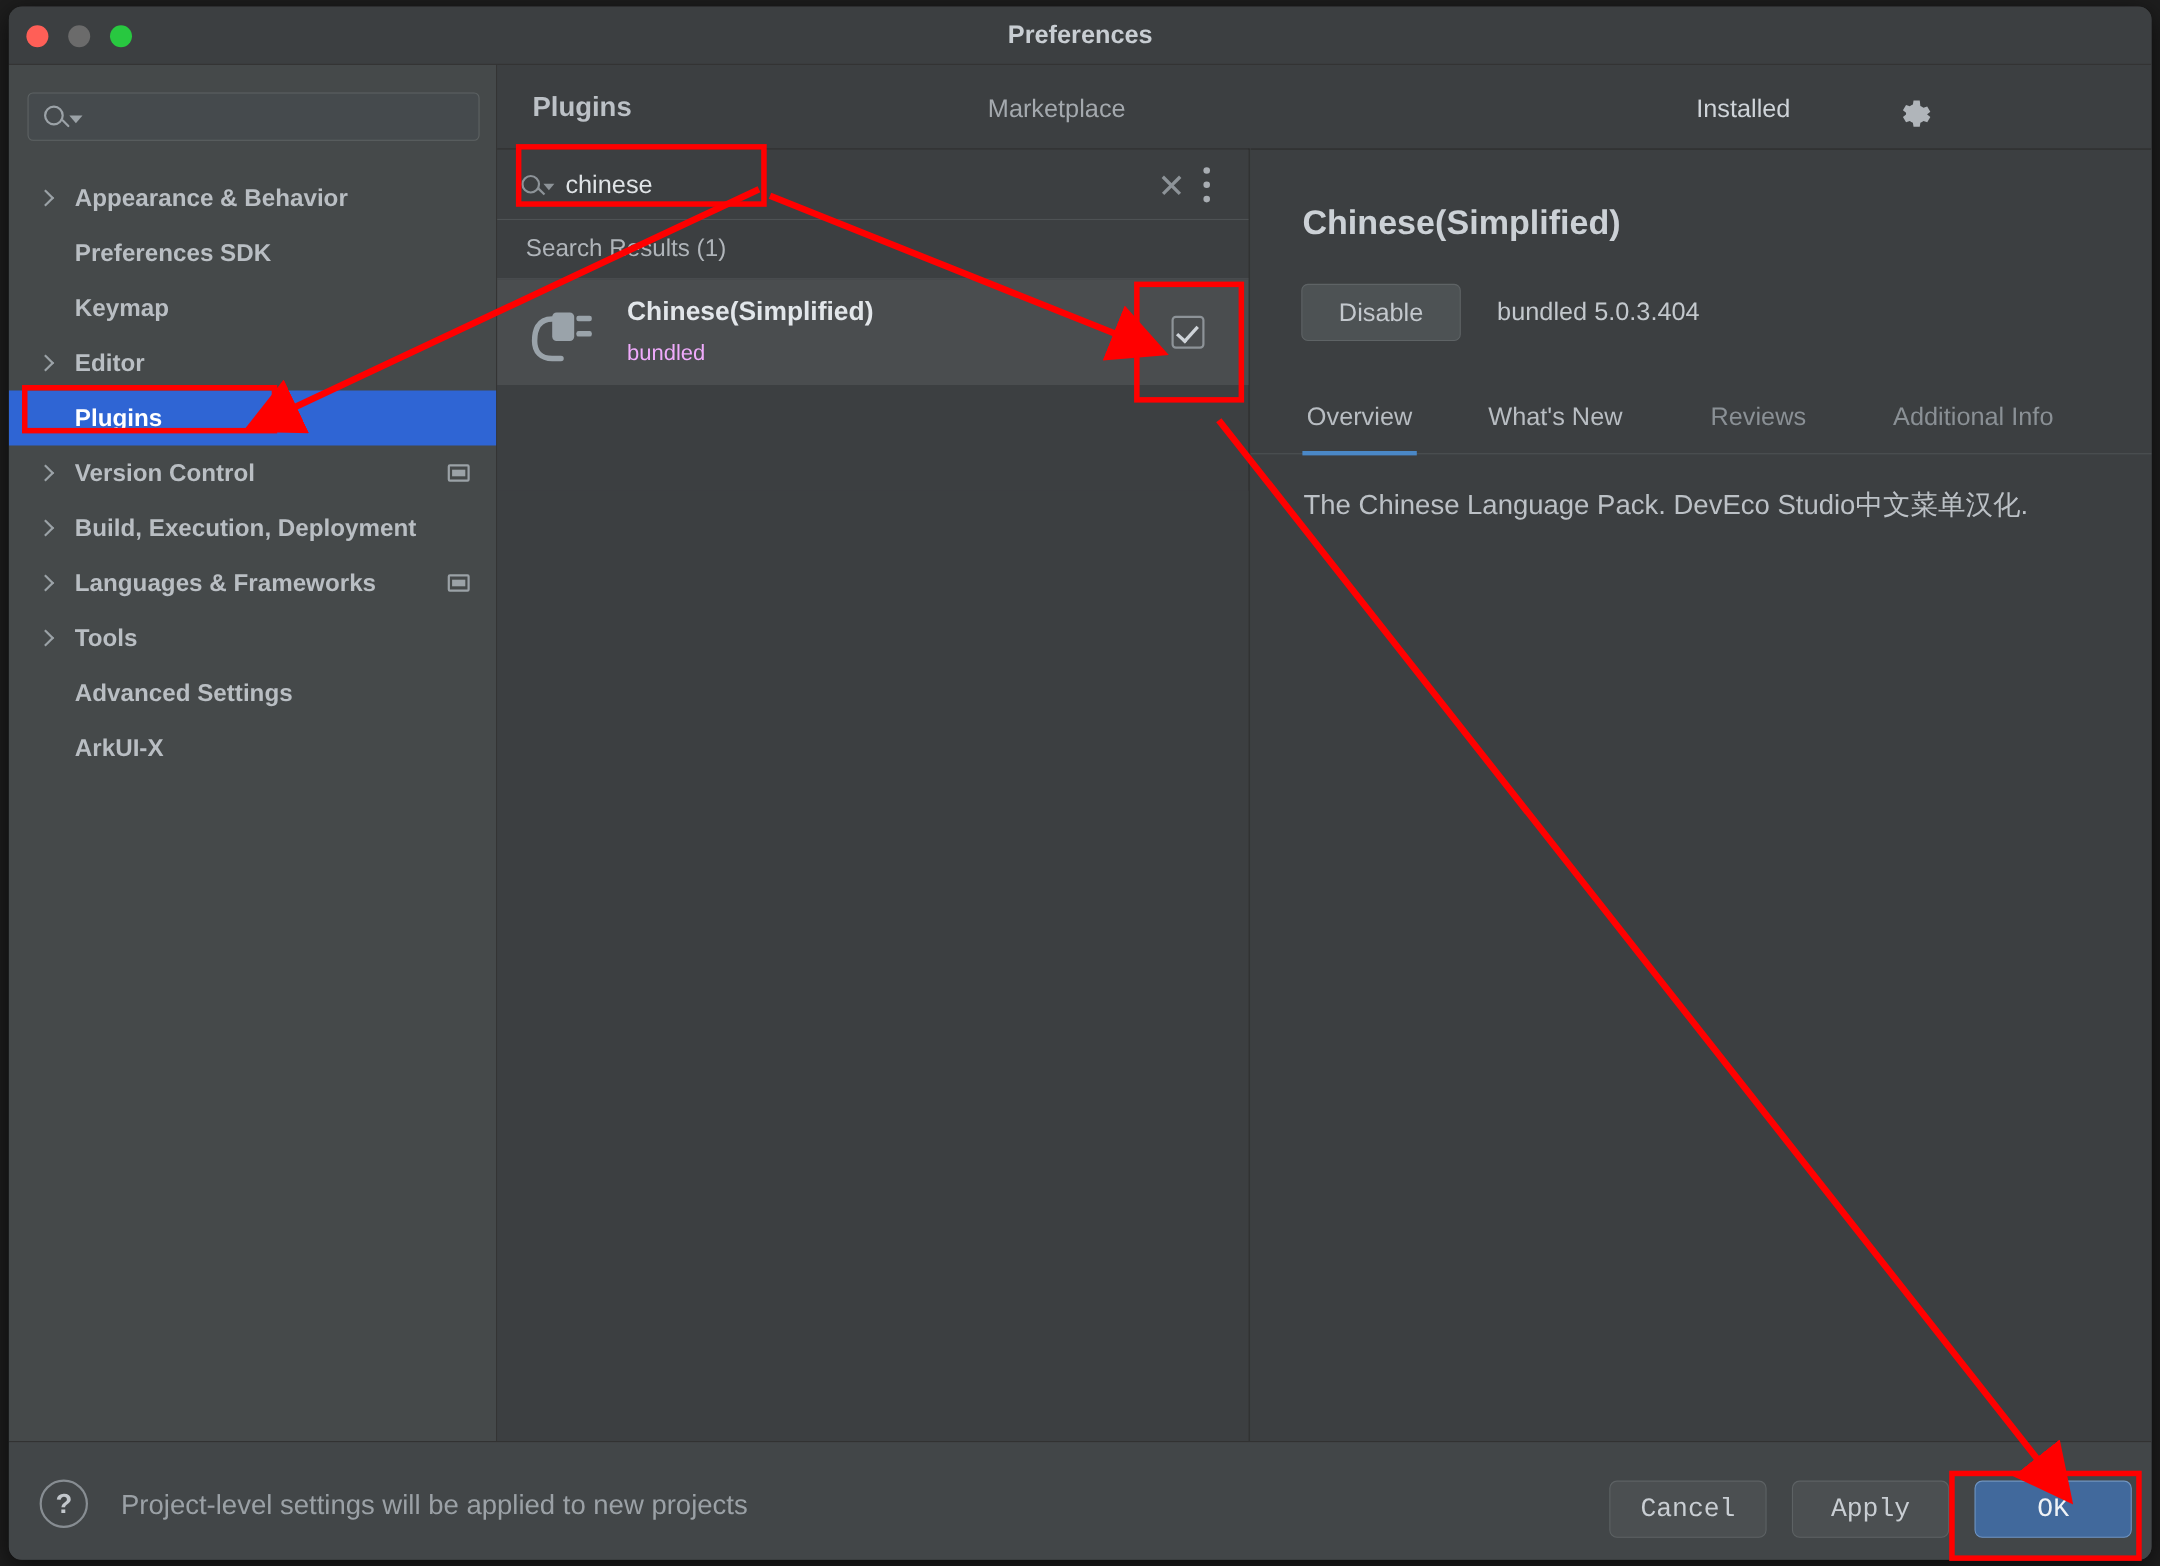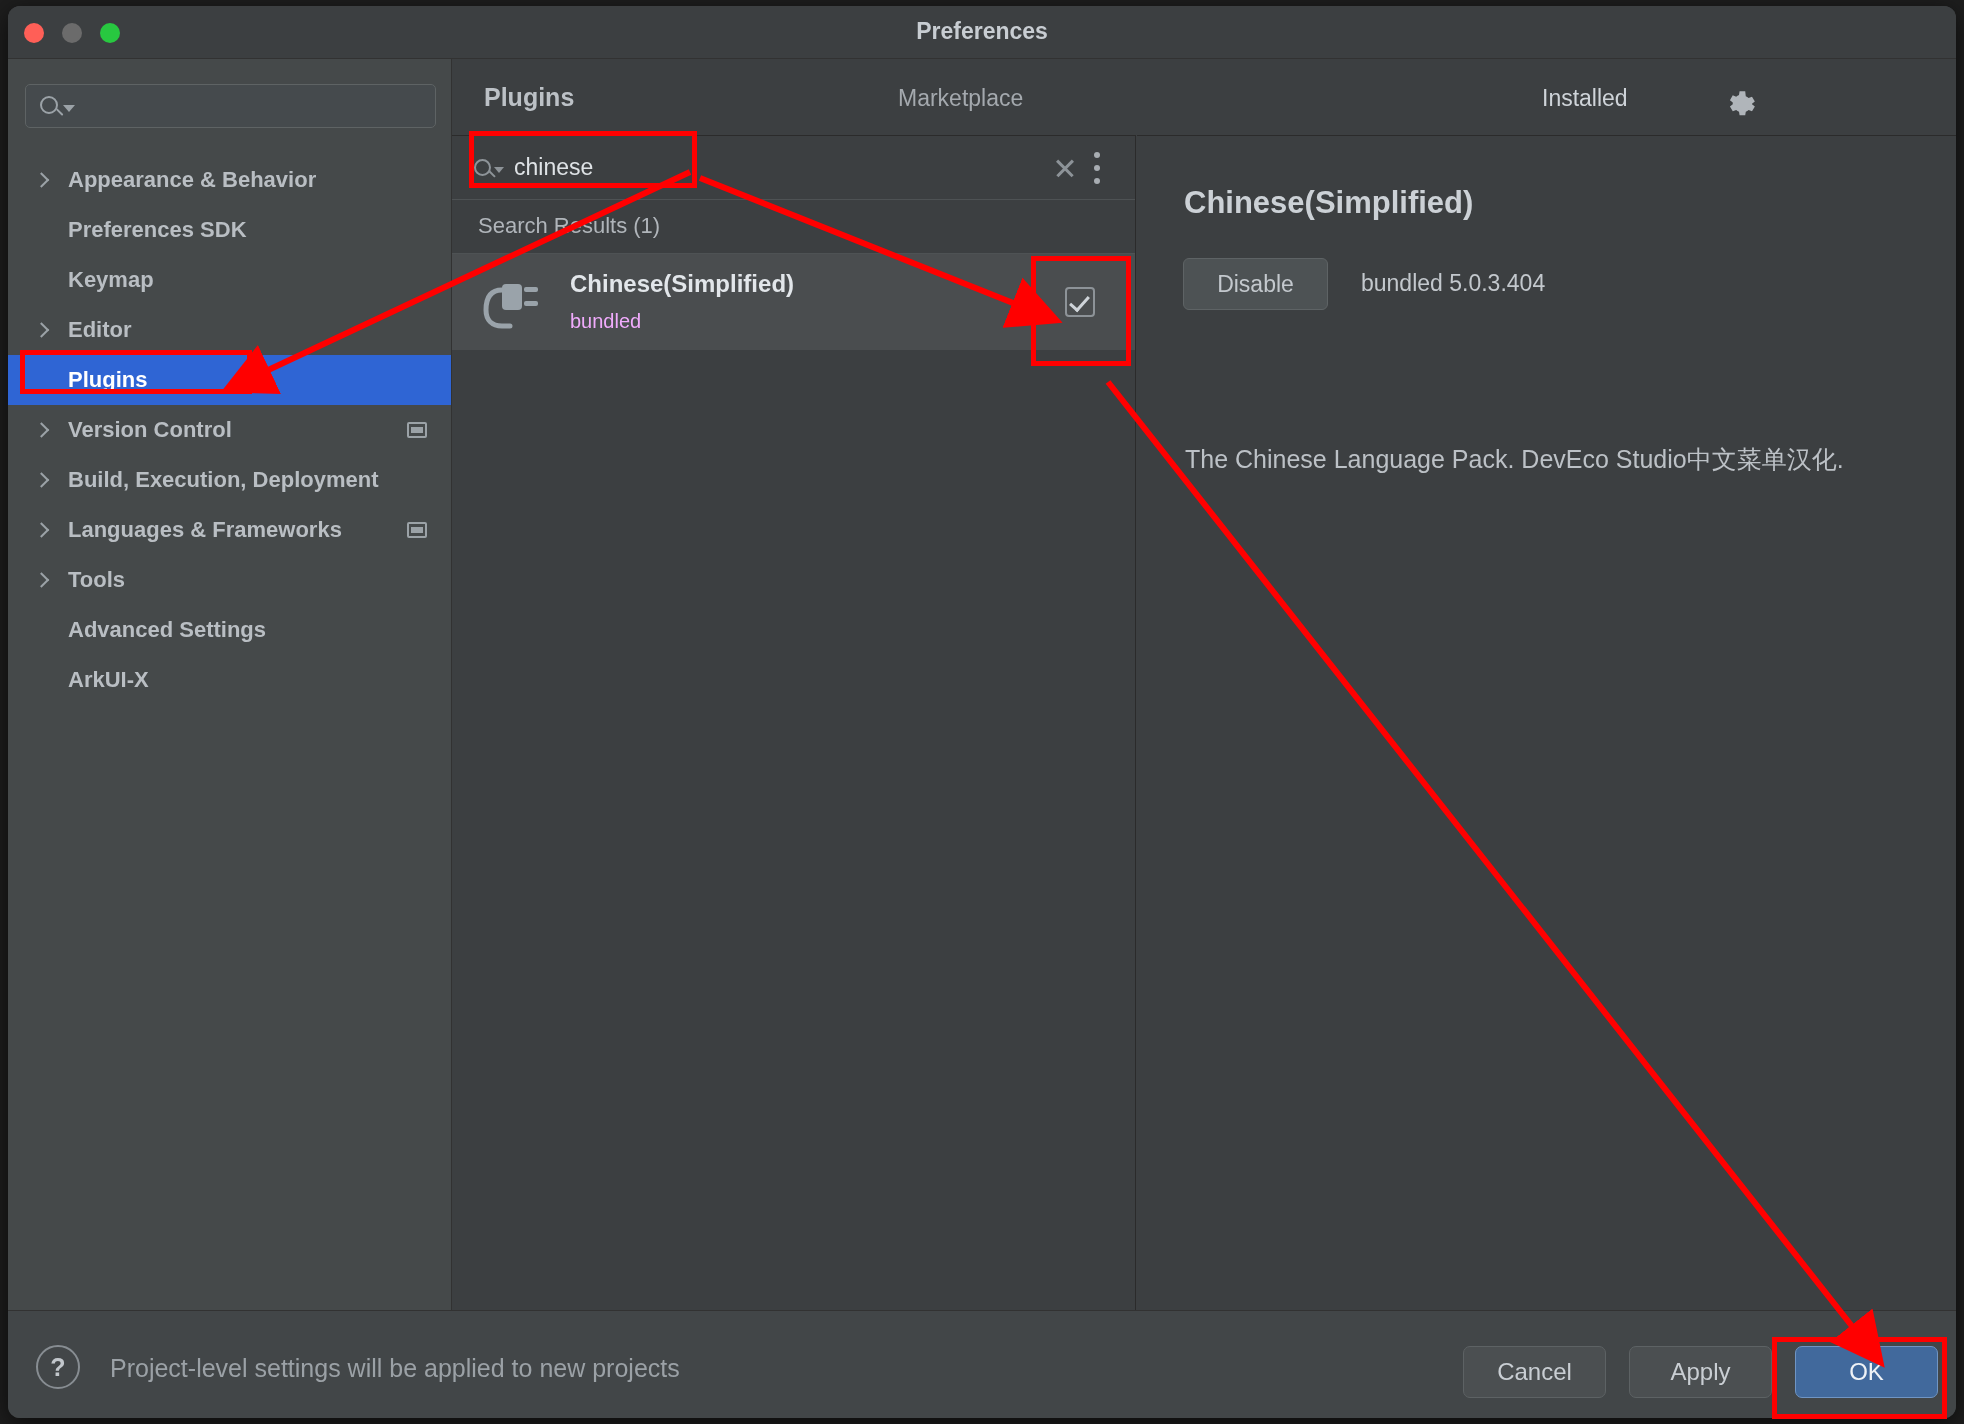--- a/index.html
+++ b/index.html
@@ -450,6 +450,12 @@
       <div id="disable-btn">Disable</div>
       <div id="det-version">bundled 5.0.3.404</div>
 
+      <div id="det-tabs">
+        <div class="det-tab active" id="dt0">Overview</div>
+        <div class="det-tab" id="dt1">What's New</div>
+        <div class="det-tab dim" id="dt2">Reviews</div>
+        <div class="det-tab dim" id="dt3">Additional Info</div>
+      </div>
 
       <div id="det-desc">The Chinese Language Pack. DevEco Studio中文菜单汉化.</div>
     </div>

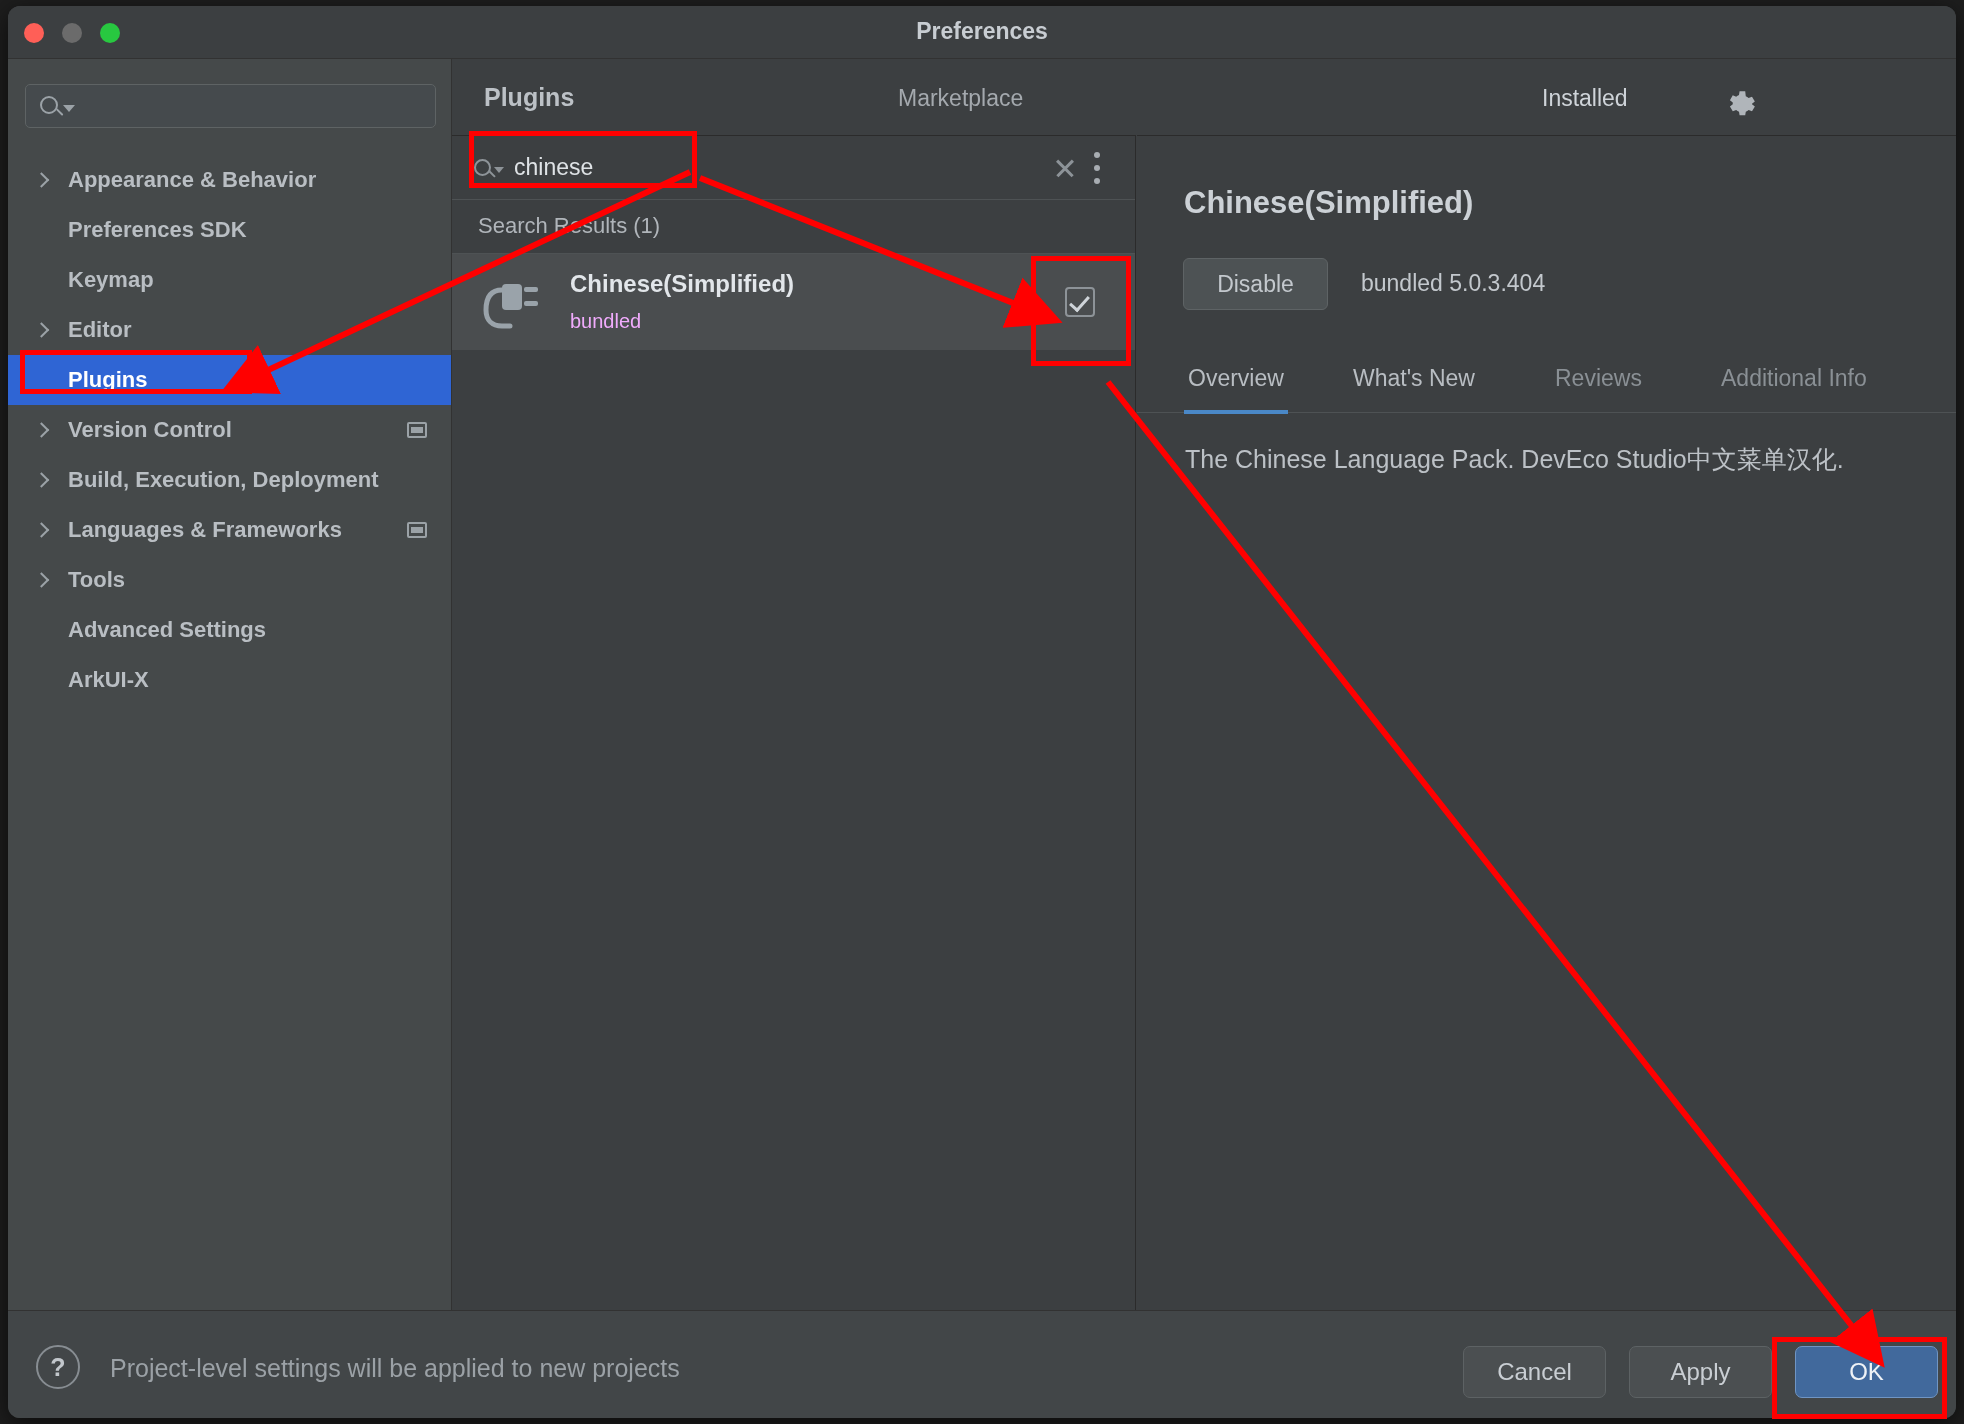--- a/index.html
+++ b/index.html
@@ -310,7 +310,7 @@
     height: 52px;
     border-radius: 7px;
     font-size: 24px;
-    display: flex; align-items: center; justify-content: center;
+    display: flex; align-items: center; justify-content: center; font-family: Liberation Mono, monospace;
   }
   #btn-cancel {
     left: 1455px; width: 143px;

